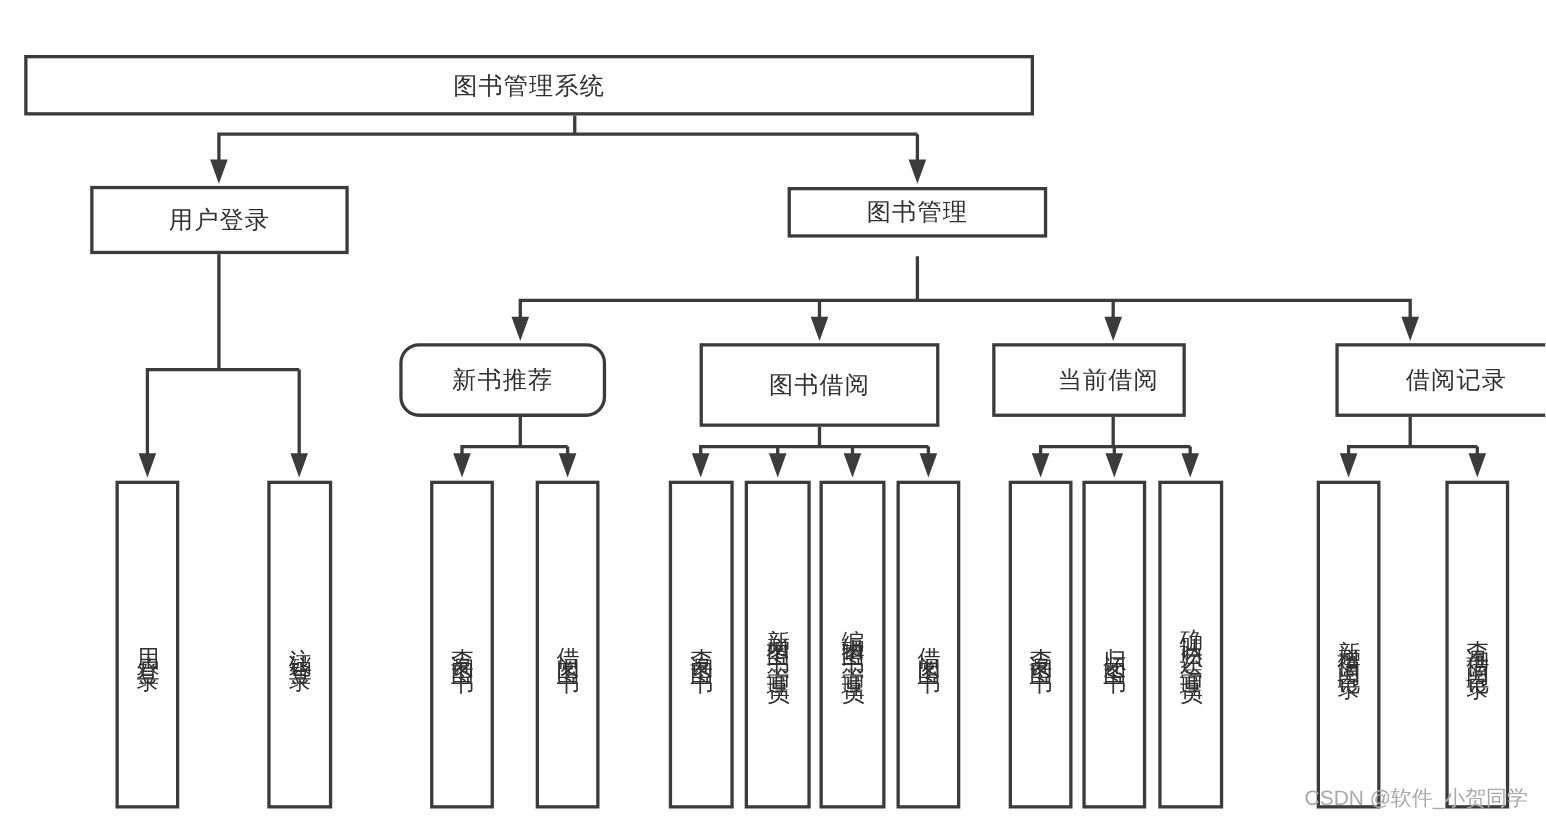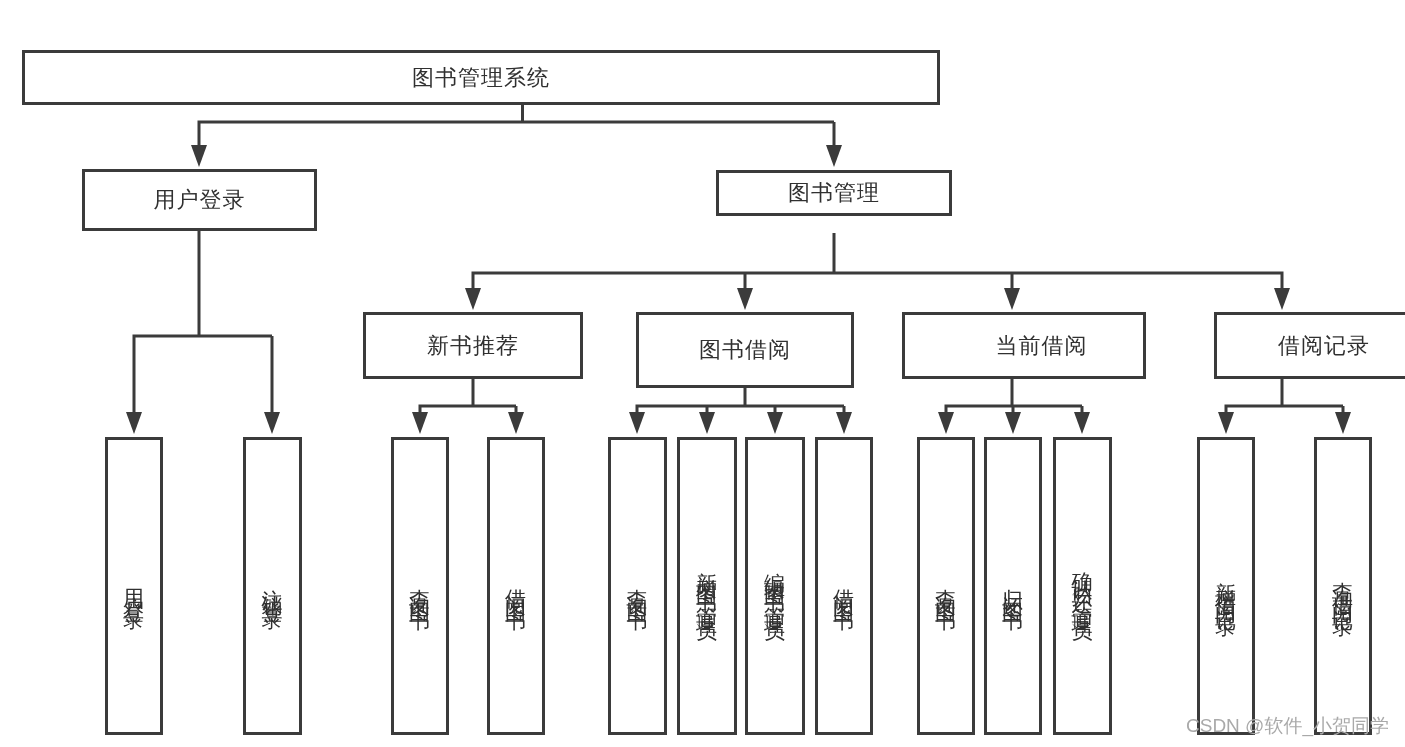--- a/index.html
+++ b/index.html
@@ -111,7 +111,7 @@
   <div class="node hbox" style="left:82px; top:169px; width:235px; height:62px;">用户登录</div>
   <div class="node hbox" style="left:716px; top:170px; width:236px; height:46px;">图书管理</div>
 
-  <div class="node hbox" style="left:363px; top:312px; width:220px; height:67px;">新书推荐</div>
+  <div class="node hbox" style="left:363px; top:312px; width:188px; height:67px;border-radius:18px;">新书推荐</div>
   <div class="node hbox" style="left:636px; top:312px; width:218px; height:76px;">图书借阅</div>
   <div class="node hbox" style="left:902px; top:312px; width:244px; height:67px;padding-left:35px;">当前借阅</div>
   <div class="node hbox" style="left:1172px; top:312px; width:220px; height:67px;margin-left:42px;">借阅记录</div>

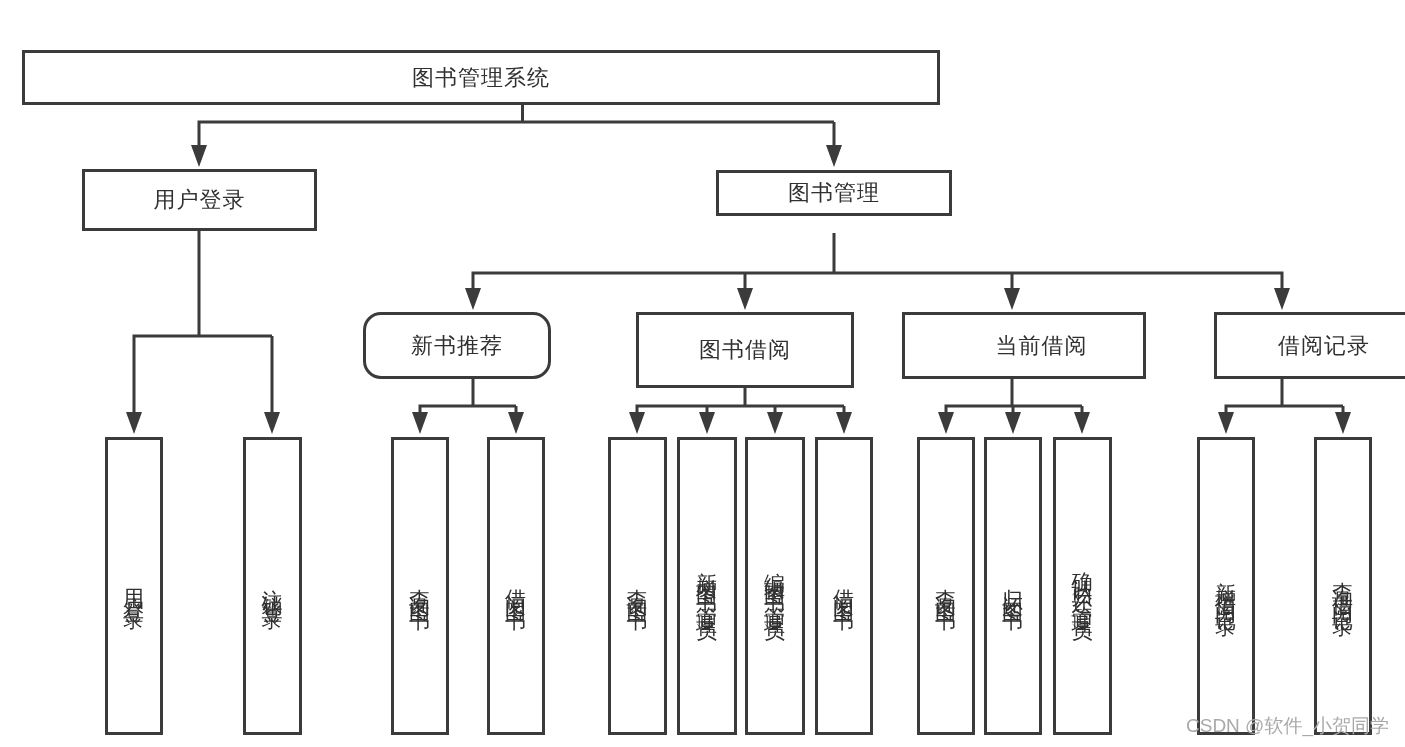--- a/index.html
+++ b/index.html
@@ -113,7 +113,7 @@
 
   <div class="node hbox" style="left:363px; top:312px; width:188px; height:67px;border-radius:18px;">新书推荐</div>
   <div class="node hbox" style="left:636px; top:312px; width:218px; height:76px;">图书借阅</div>
-  <div class="node hbox" style="left:902px; top:312px; width:244px; height:67px;padding-left:35px;">当前借阅</div>
+  <div class="node hbox" style="left:902px; top:312px; width:176px; height:67px;padding-left:35px;">当前借阅</div>
   <div class="node hbox" style="left:1172px; top:312px; width:220px; height:67px;margin-left:42px;">借阅记录</div>
 
   <div class="node vbox" style="left:105px; top:437px; width:58px; height:298px;">

